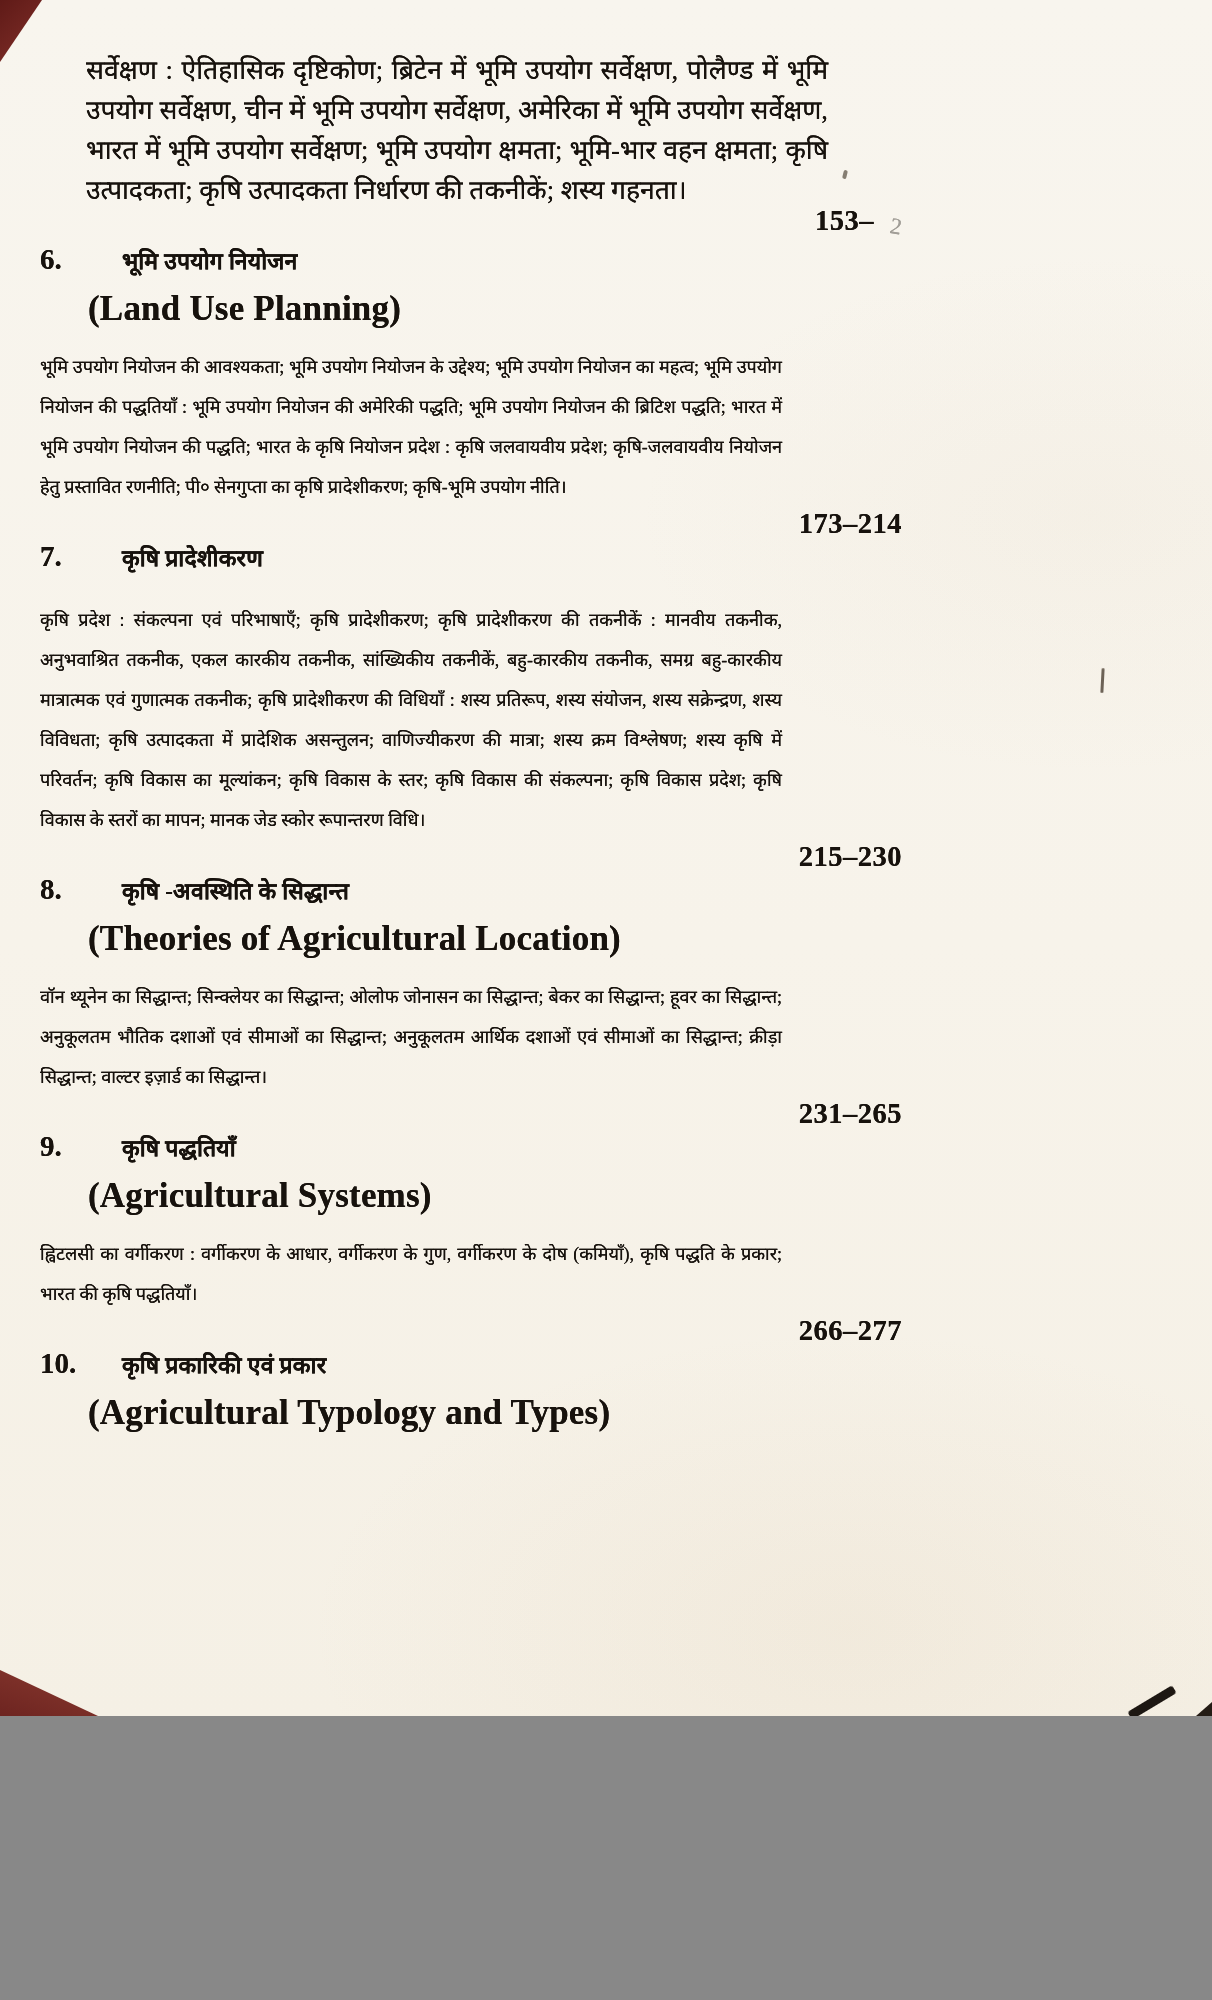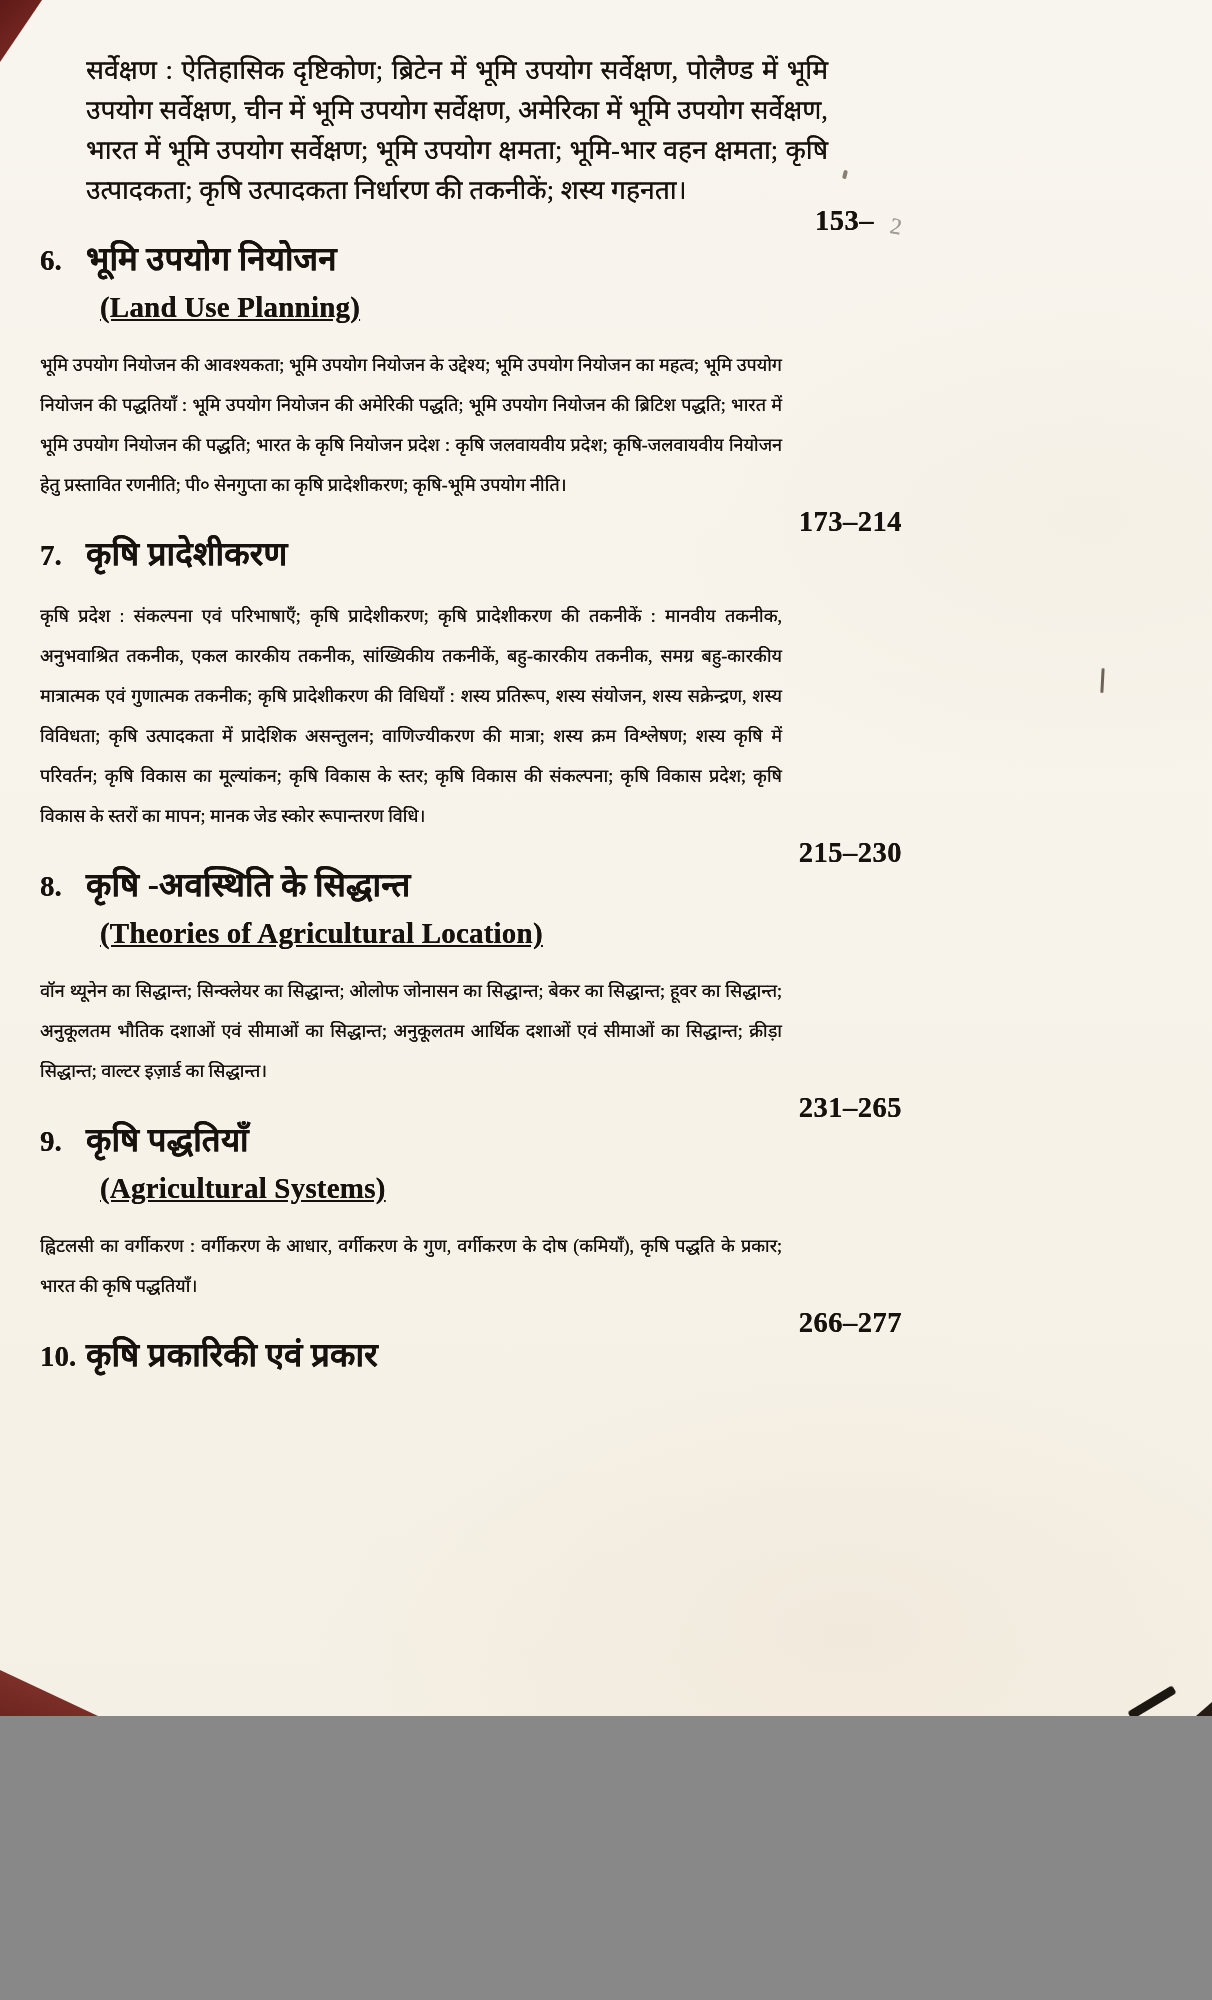--- a/index.html
+++ b/index.html
@@ -54,9 +54,10 @@
   .item-head .title-hi {
     flex: 1 1 auto;
     font-weight: 700;
-    font-size: 33px;
+    font-size: 23px;
     letter-spacing: 0.2px;
     text-shadow: 0 0 0.6px #17120d;
+    margin-left: 36px;
   }
   .item-head .pages {
     position: absolute;

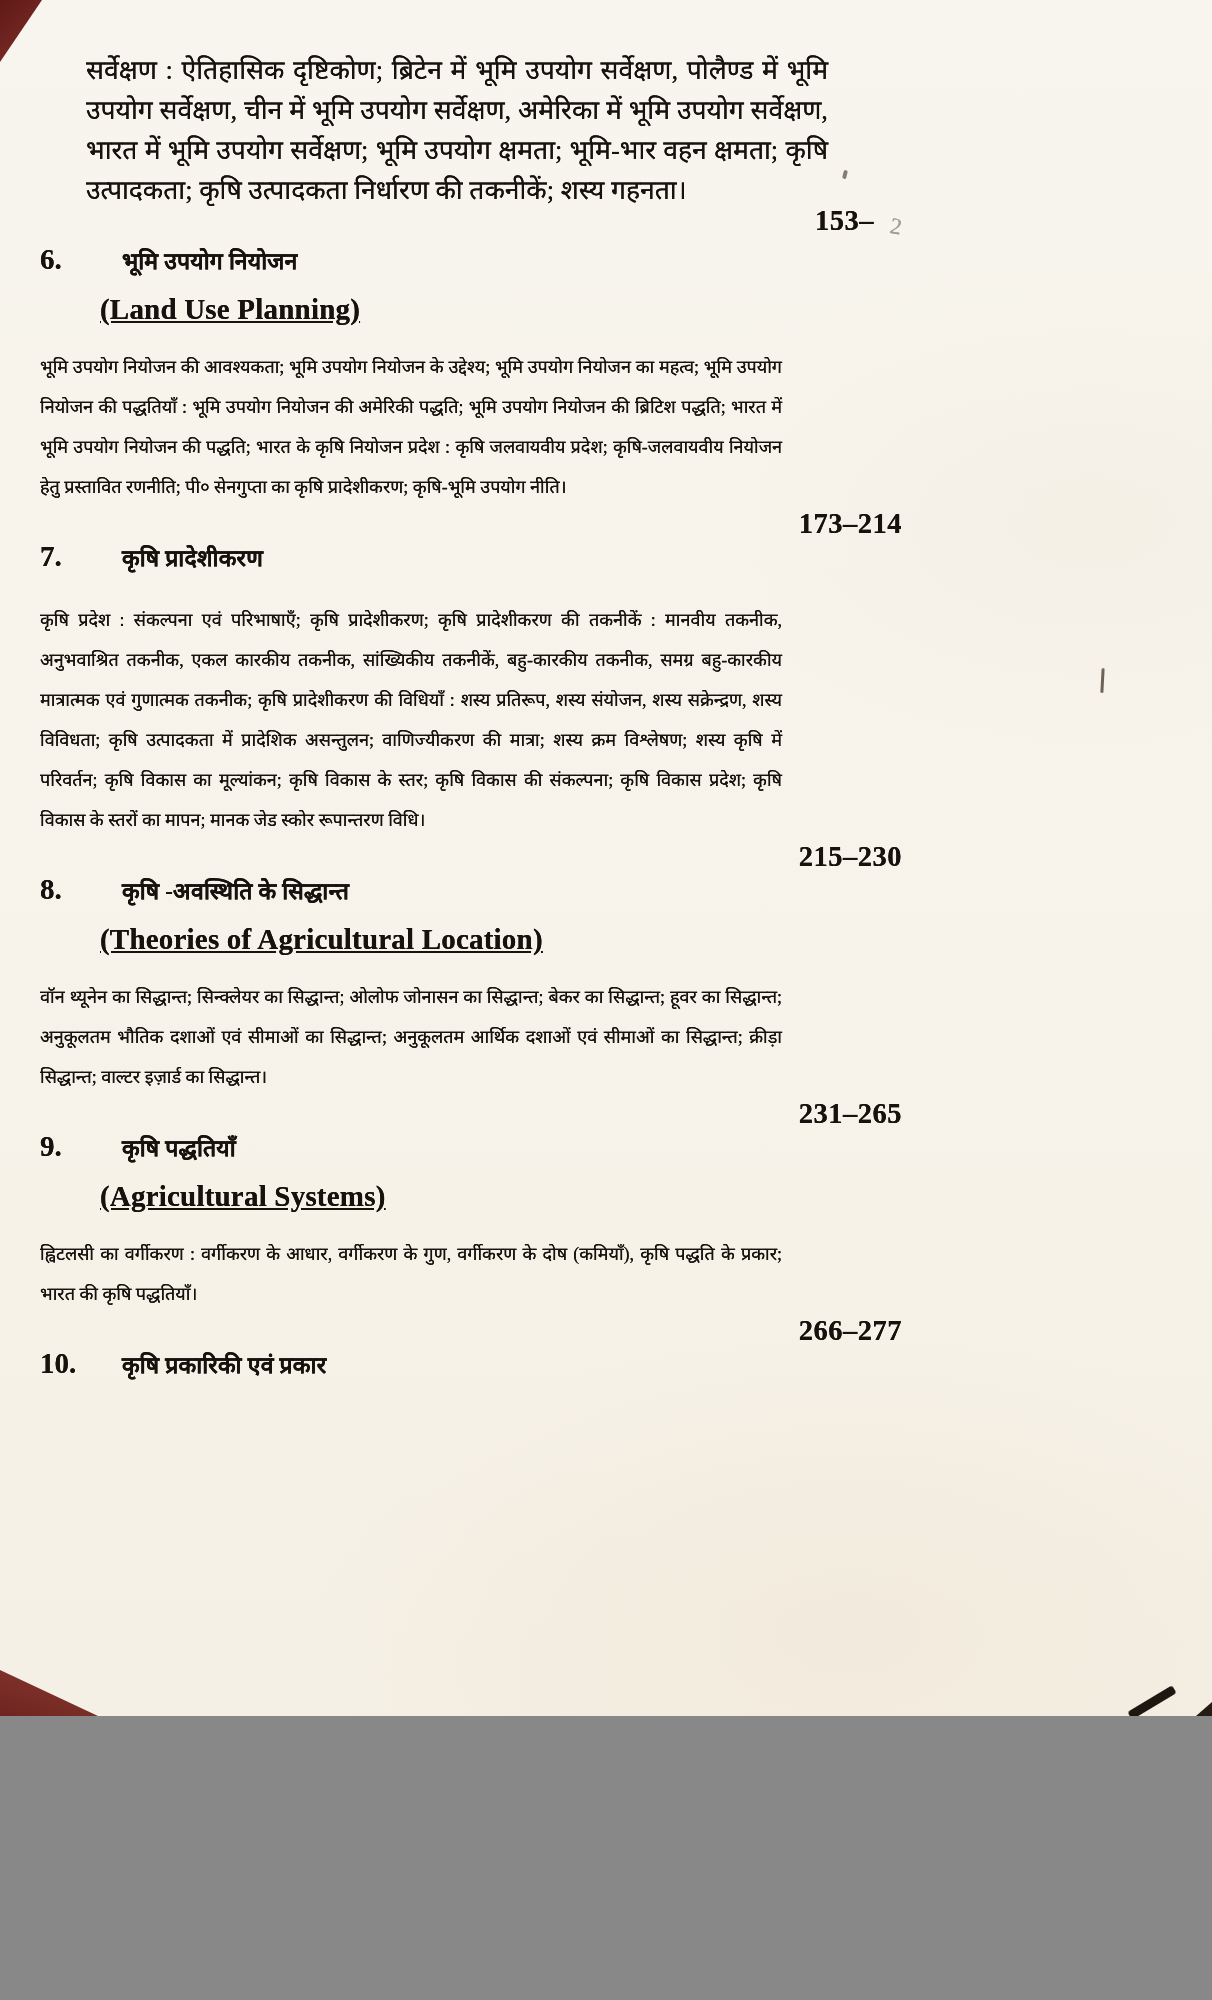--- a/index.html
+++ b/index.html
@@ -79,14 +79,13 @@
   }
 
   .item-en {
-    margin-left: 60px;
+    margin-left: 48px;
     margin-top: 4px;
     font-weight: 700;
-    font-size: 29px;
+    font-size: 35px;
     line-height: 40px;
     letter-spacing: 0.2px;
     text-shadow: 0 0 0.5px #17120d;
-    text-decoration: underline;
   }
 
   .item-body {

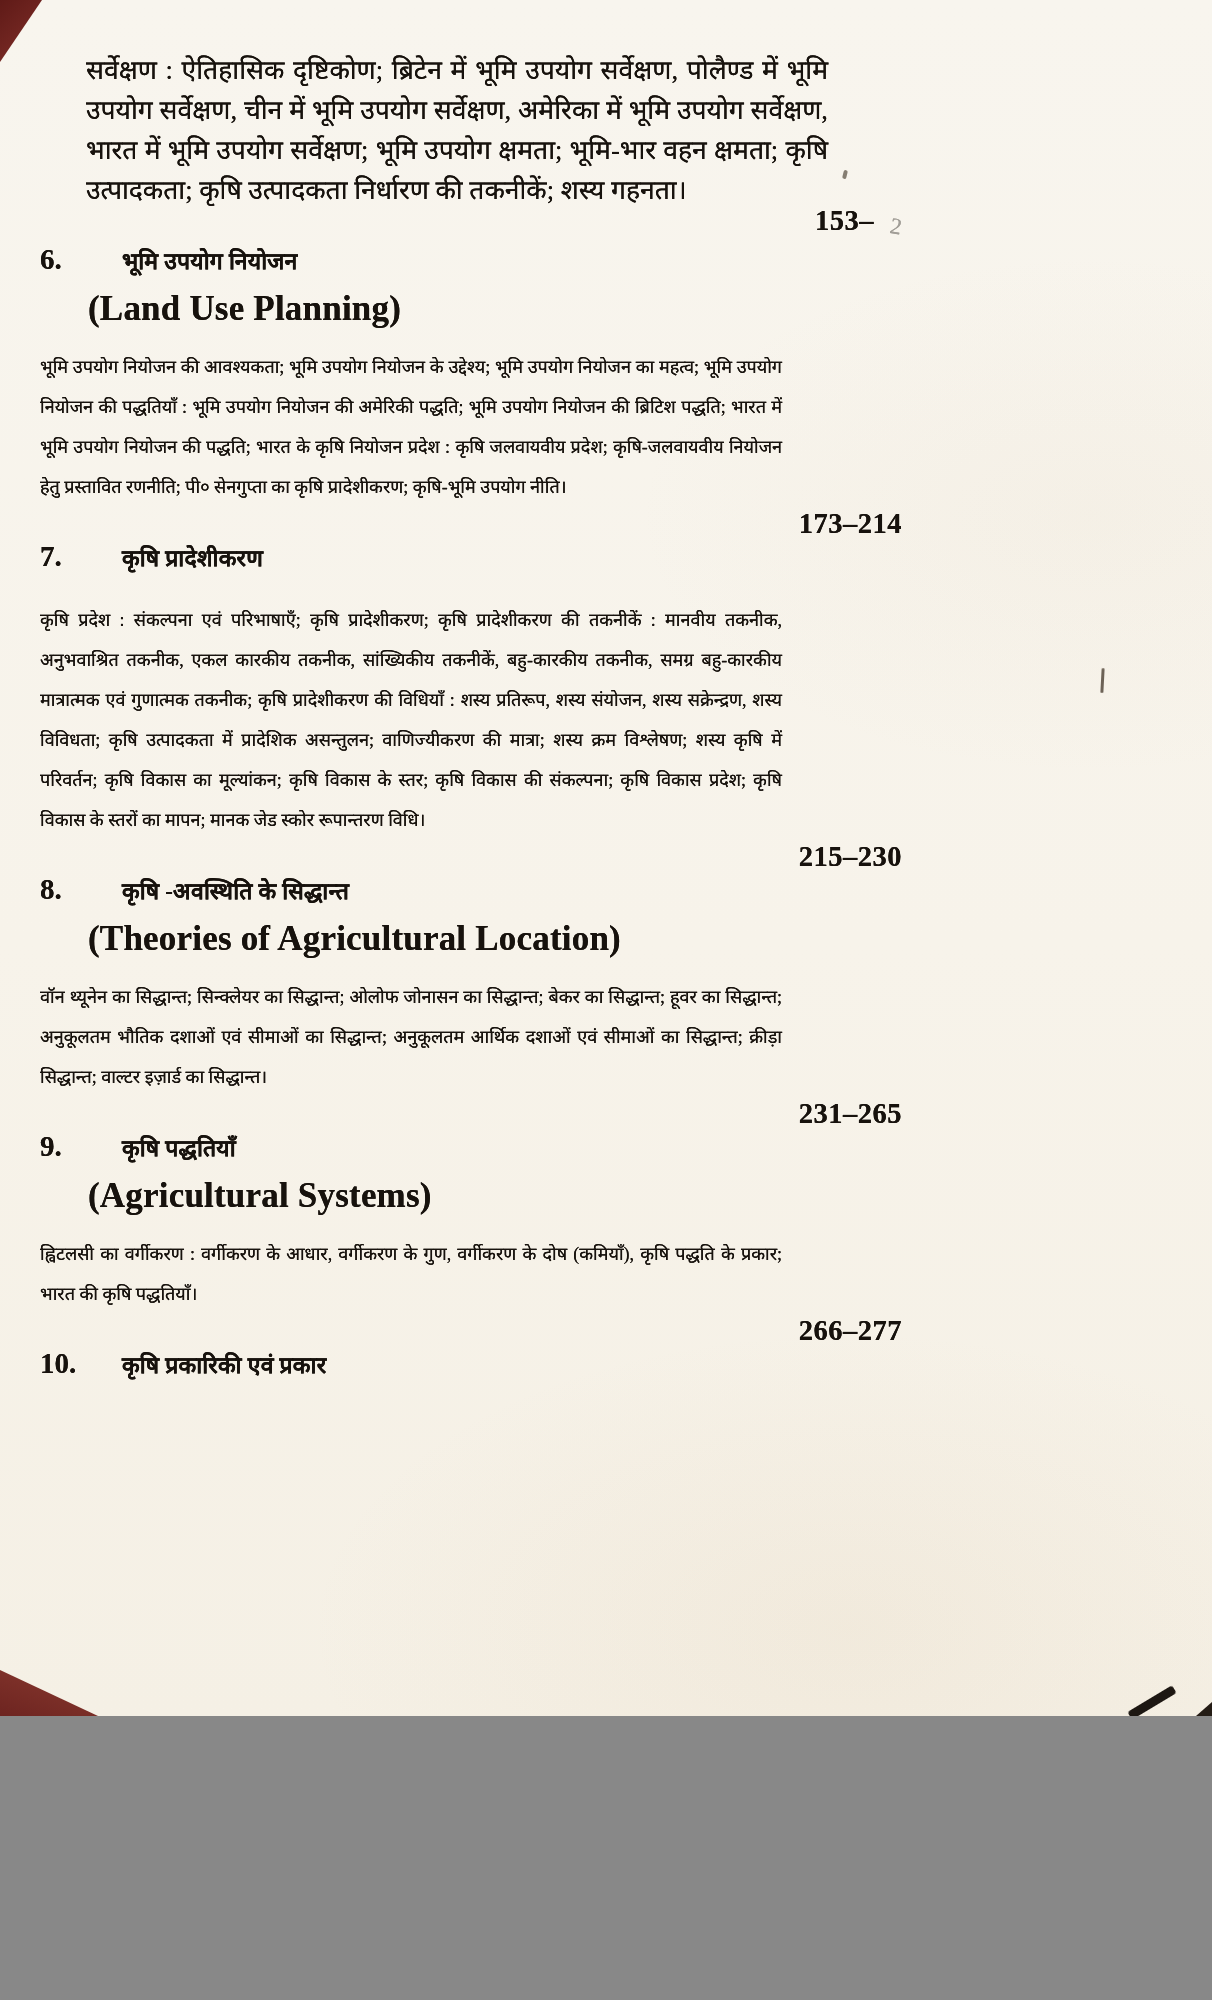--- a/index.html
+++ b/index.html
@@ -212,6 +212,7 @@
         <span class="title-hi">कृषि प्रकारिकी एवं प्रकार</span>
         <span class="pages">266–277</span>
       </div>
+      <div class="item-en">(Agricultural Typology and Types)</div>
     </div>
 
   </div>

